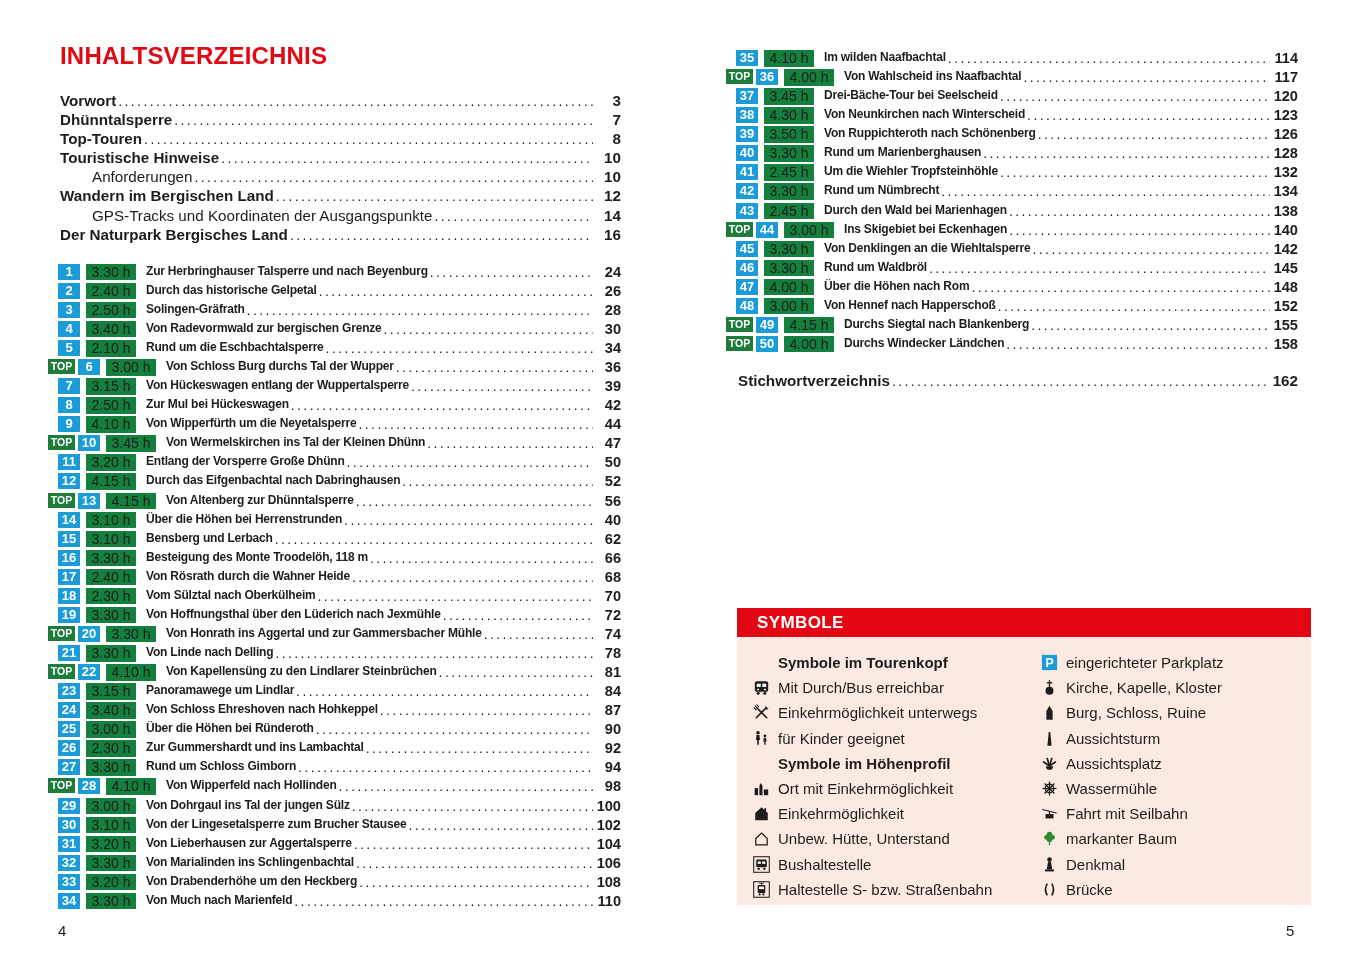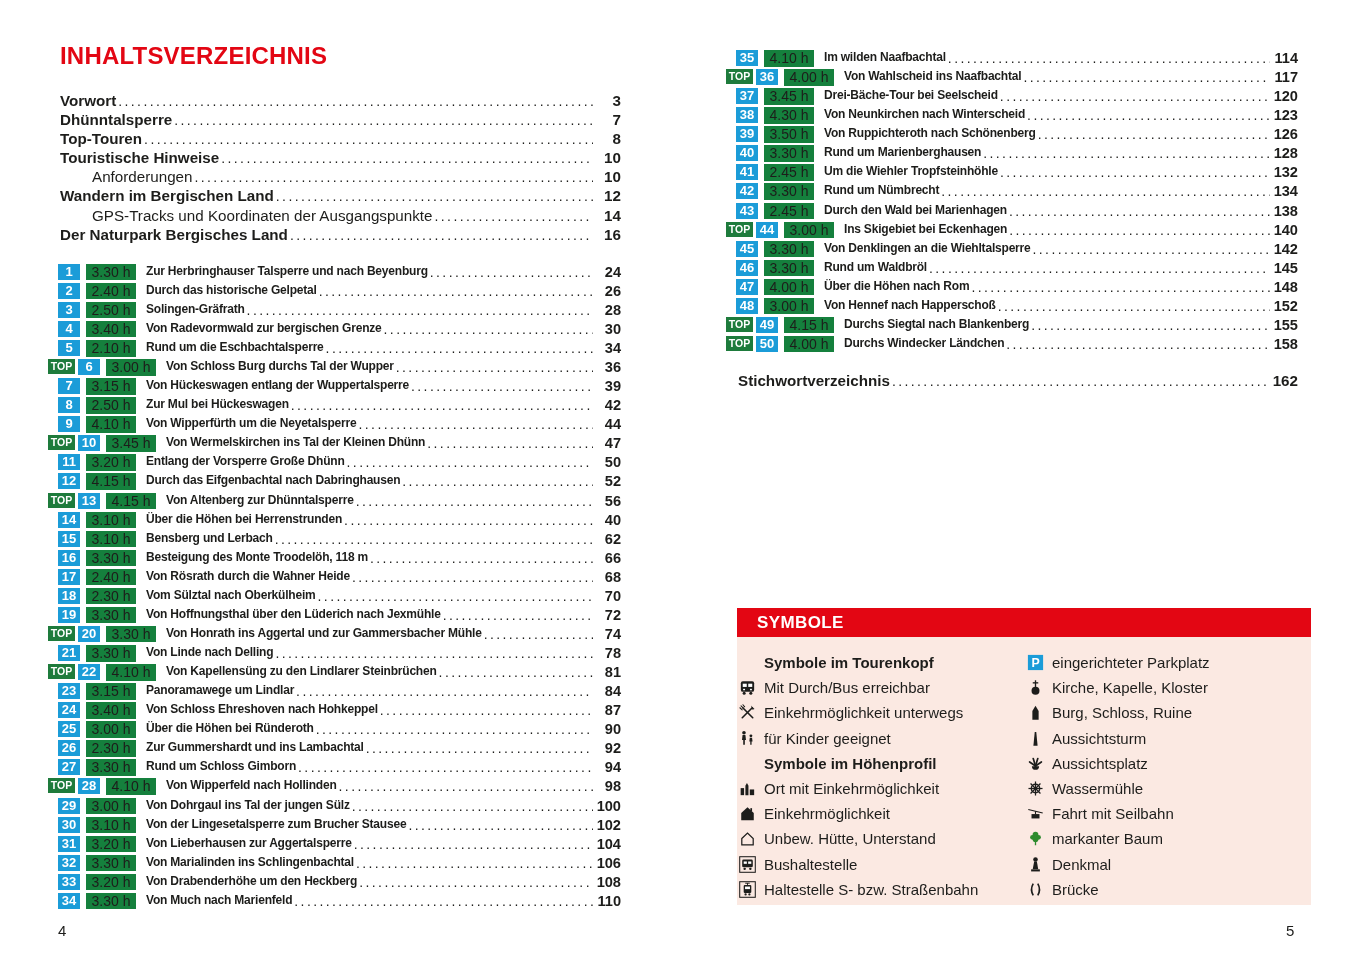--- a/index.html
+++ b/index.html
@@ -47,7 +47,7 @@
   .sym-header { height:29px; line-height:29px; background:#e30613; color:#fff;
     font-size:17px; font-weight:bold; padding-left:20px; letter-spacing:0.4px; }
   .sym-body { height:268px; background:#fbe9e2; display:grid;
-    grid-template-columns:288px 1fr; padding:13px 0 0 0; }
+    grid-template-columns:288px 1fr; padding:13px 0 0 14px; }
   .s-row { display:flex; align-items:center; height:25.2px; font-size:15px; }
   .s-icon { width:20px; height:20px; margin-right:7px; flex:none; display:flex;
     align-items:center; justify-content:center; }

